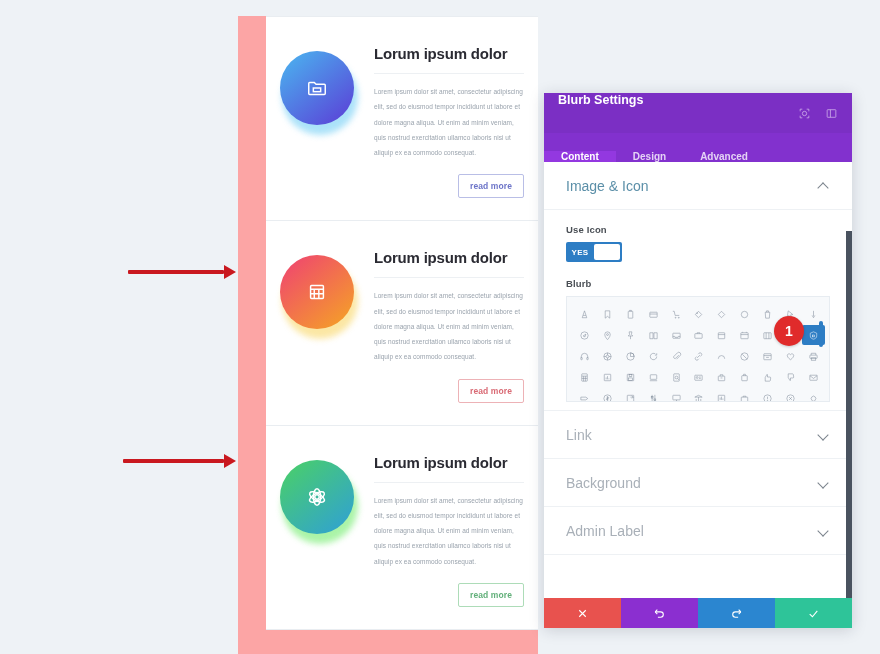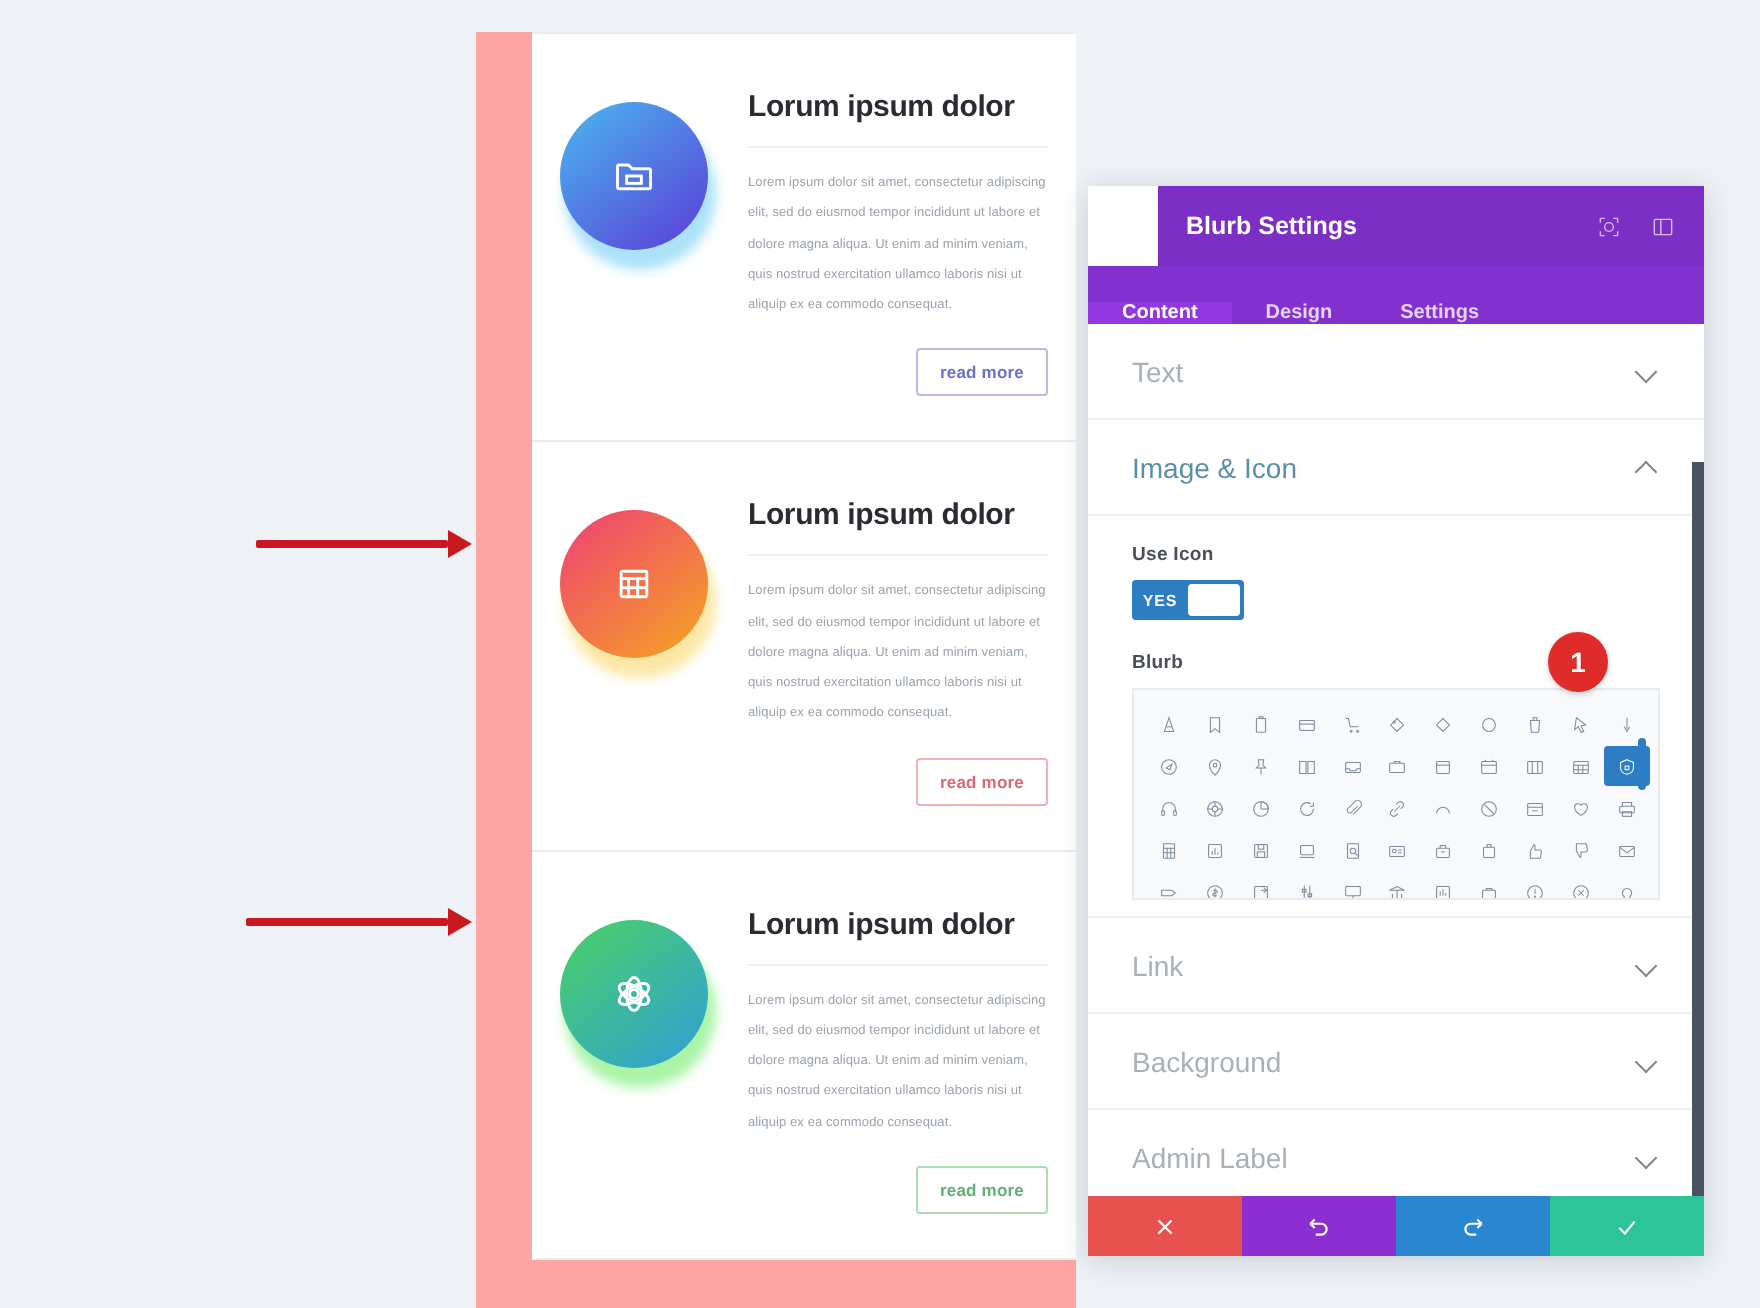--- a/index.html
+++ b/index.html
@@ -89,10 +89,9 @@
   }
   .modal-header {
     height: 40px; background: #7b2fc4;
-    display: flex; align-items: center;
+    display: flex; 
     padding: 0 14px;
     flex: 0 0 40px;
-    margin-left: 35px;
   }
   .modal-title { color: #fff; font-size: 12.5px; font-weight: 700; flex: 1; }
   .hdr-icons { display: flex; gap: 14px; align-items: center; }

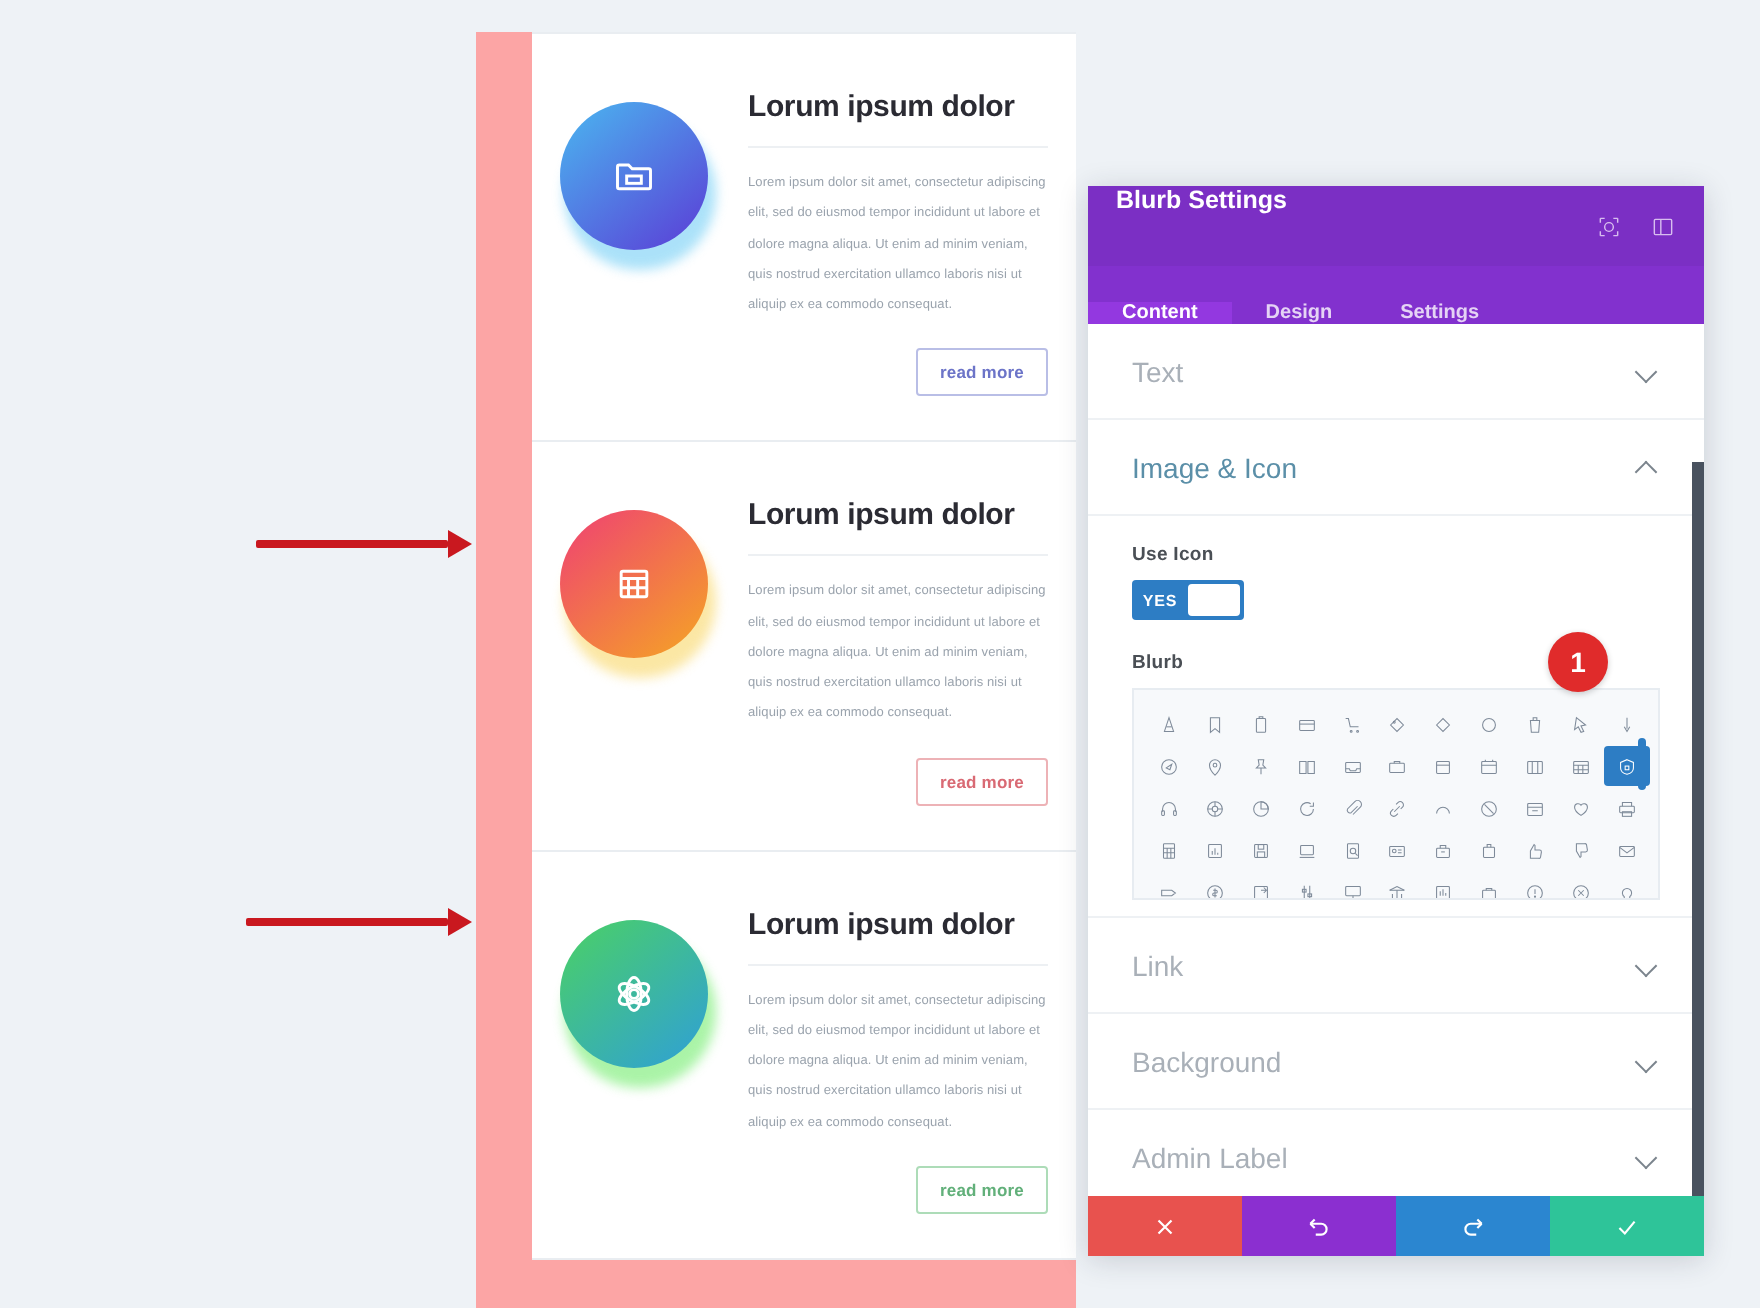--- a/index.html
+++ b/index.html
@@ -310,7 +310,7 @@
     <div class="modal-tabs">
       <div class="tab active">Content</div>
       <div class="tab">Design</div>
-      <div class="tab">Settings</div>
+      <div class="tab">Advanced</div>
     </div>
 
     <div class="modal-scroll">

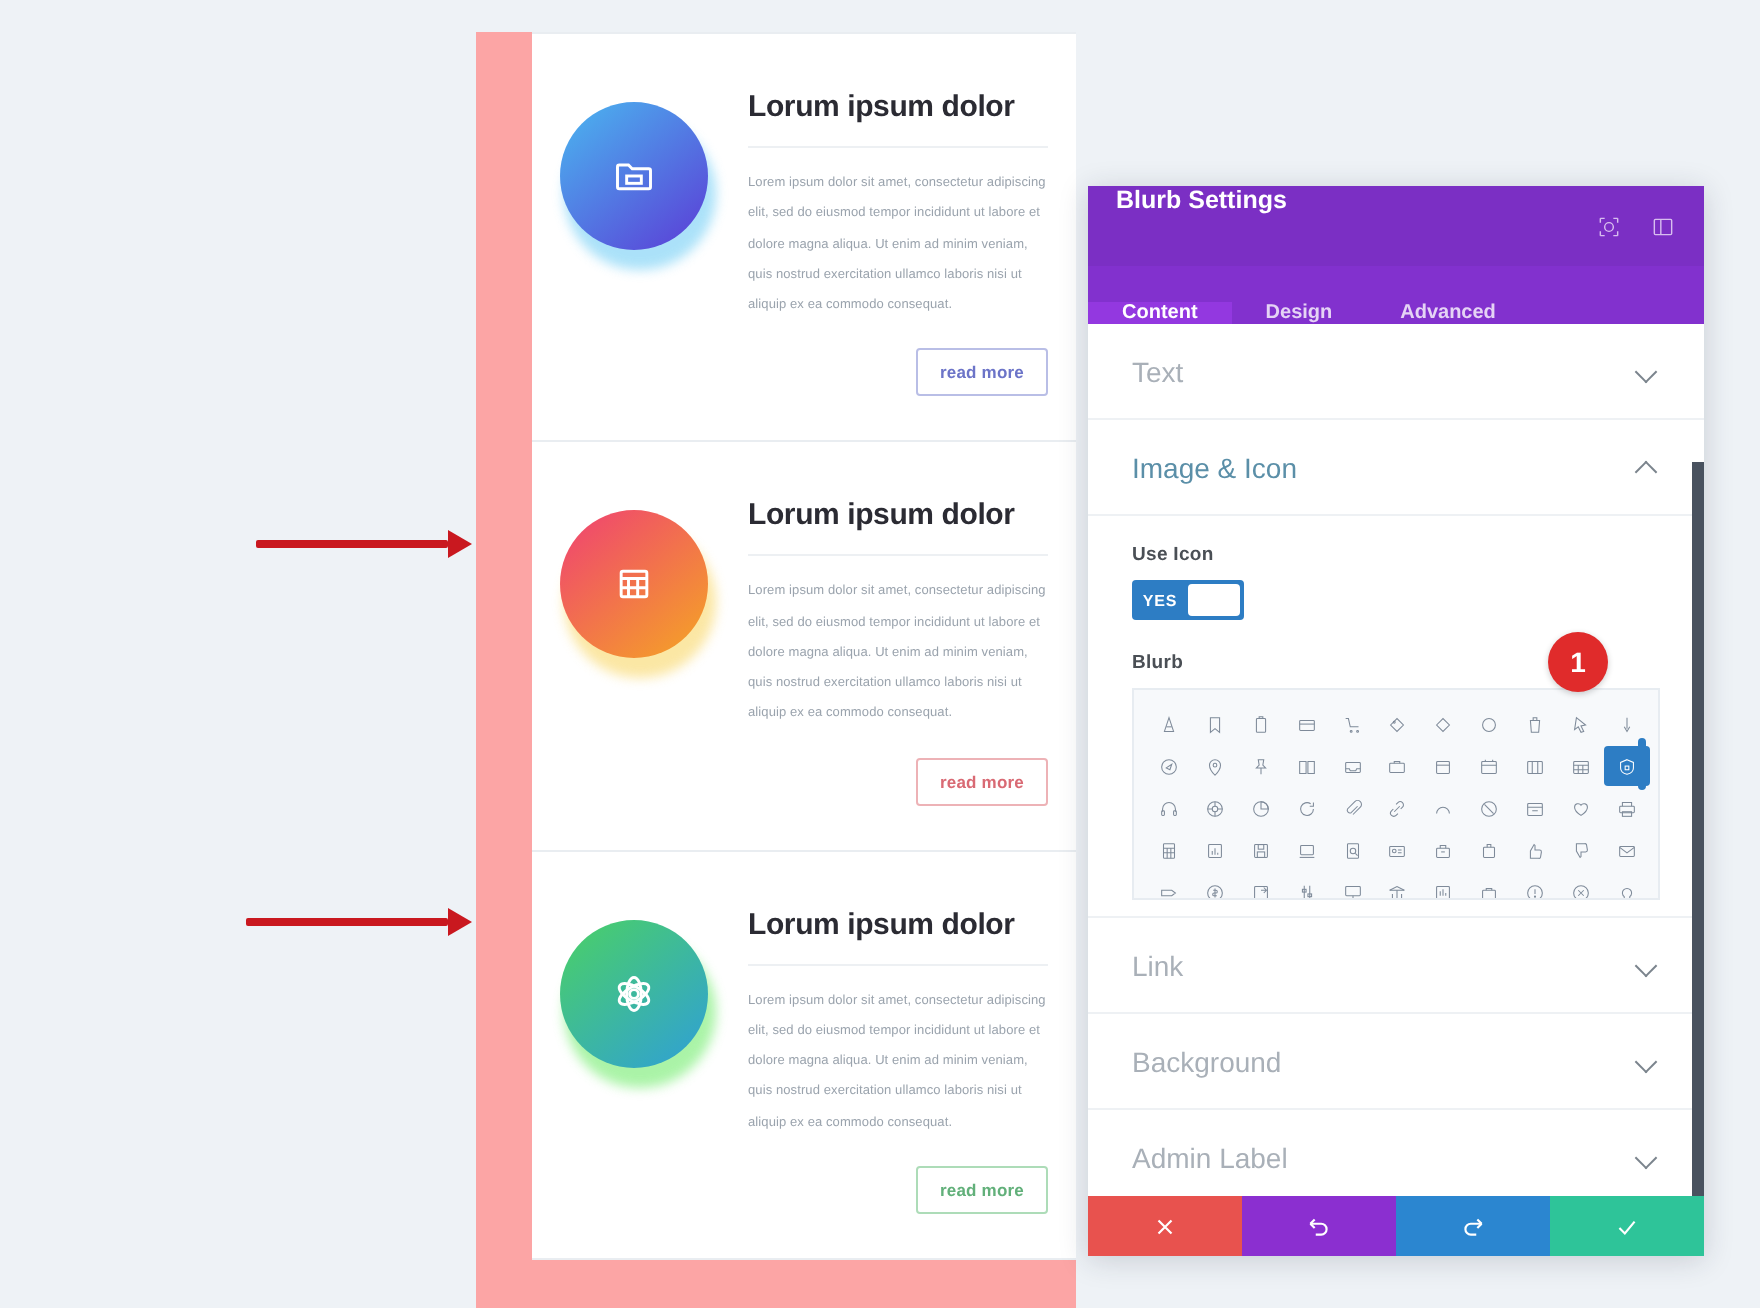--- a/index.html
+++ b/index.html
@@ -315,10 +315,6 @@
 
     <div class="modal-scroll">
 
-      <div class="section-row">
-        <span class="lbl">Text</span>
-        <span class="chev"></span>
-      </div>
 
       <div class="section-row open">
         <span class="lbl">Image &amp; Icon</span>

